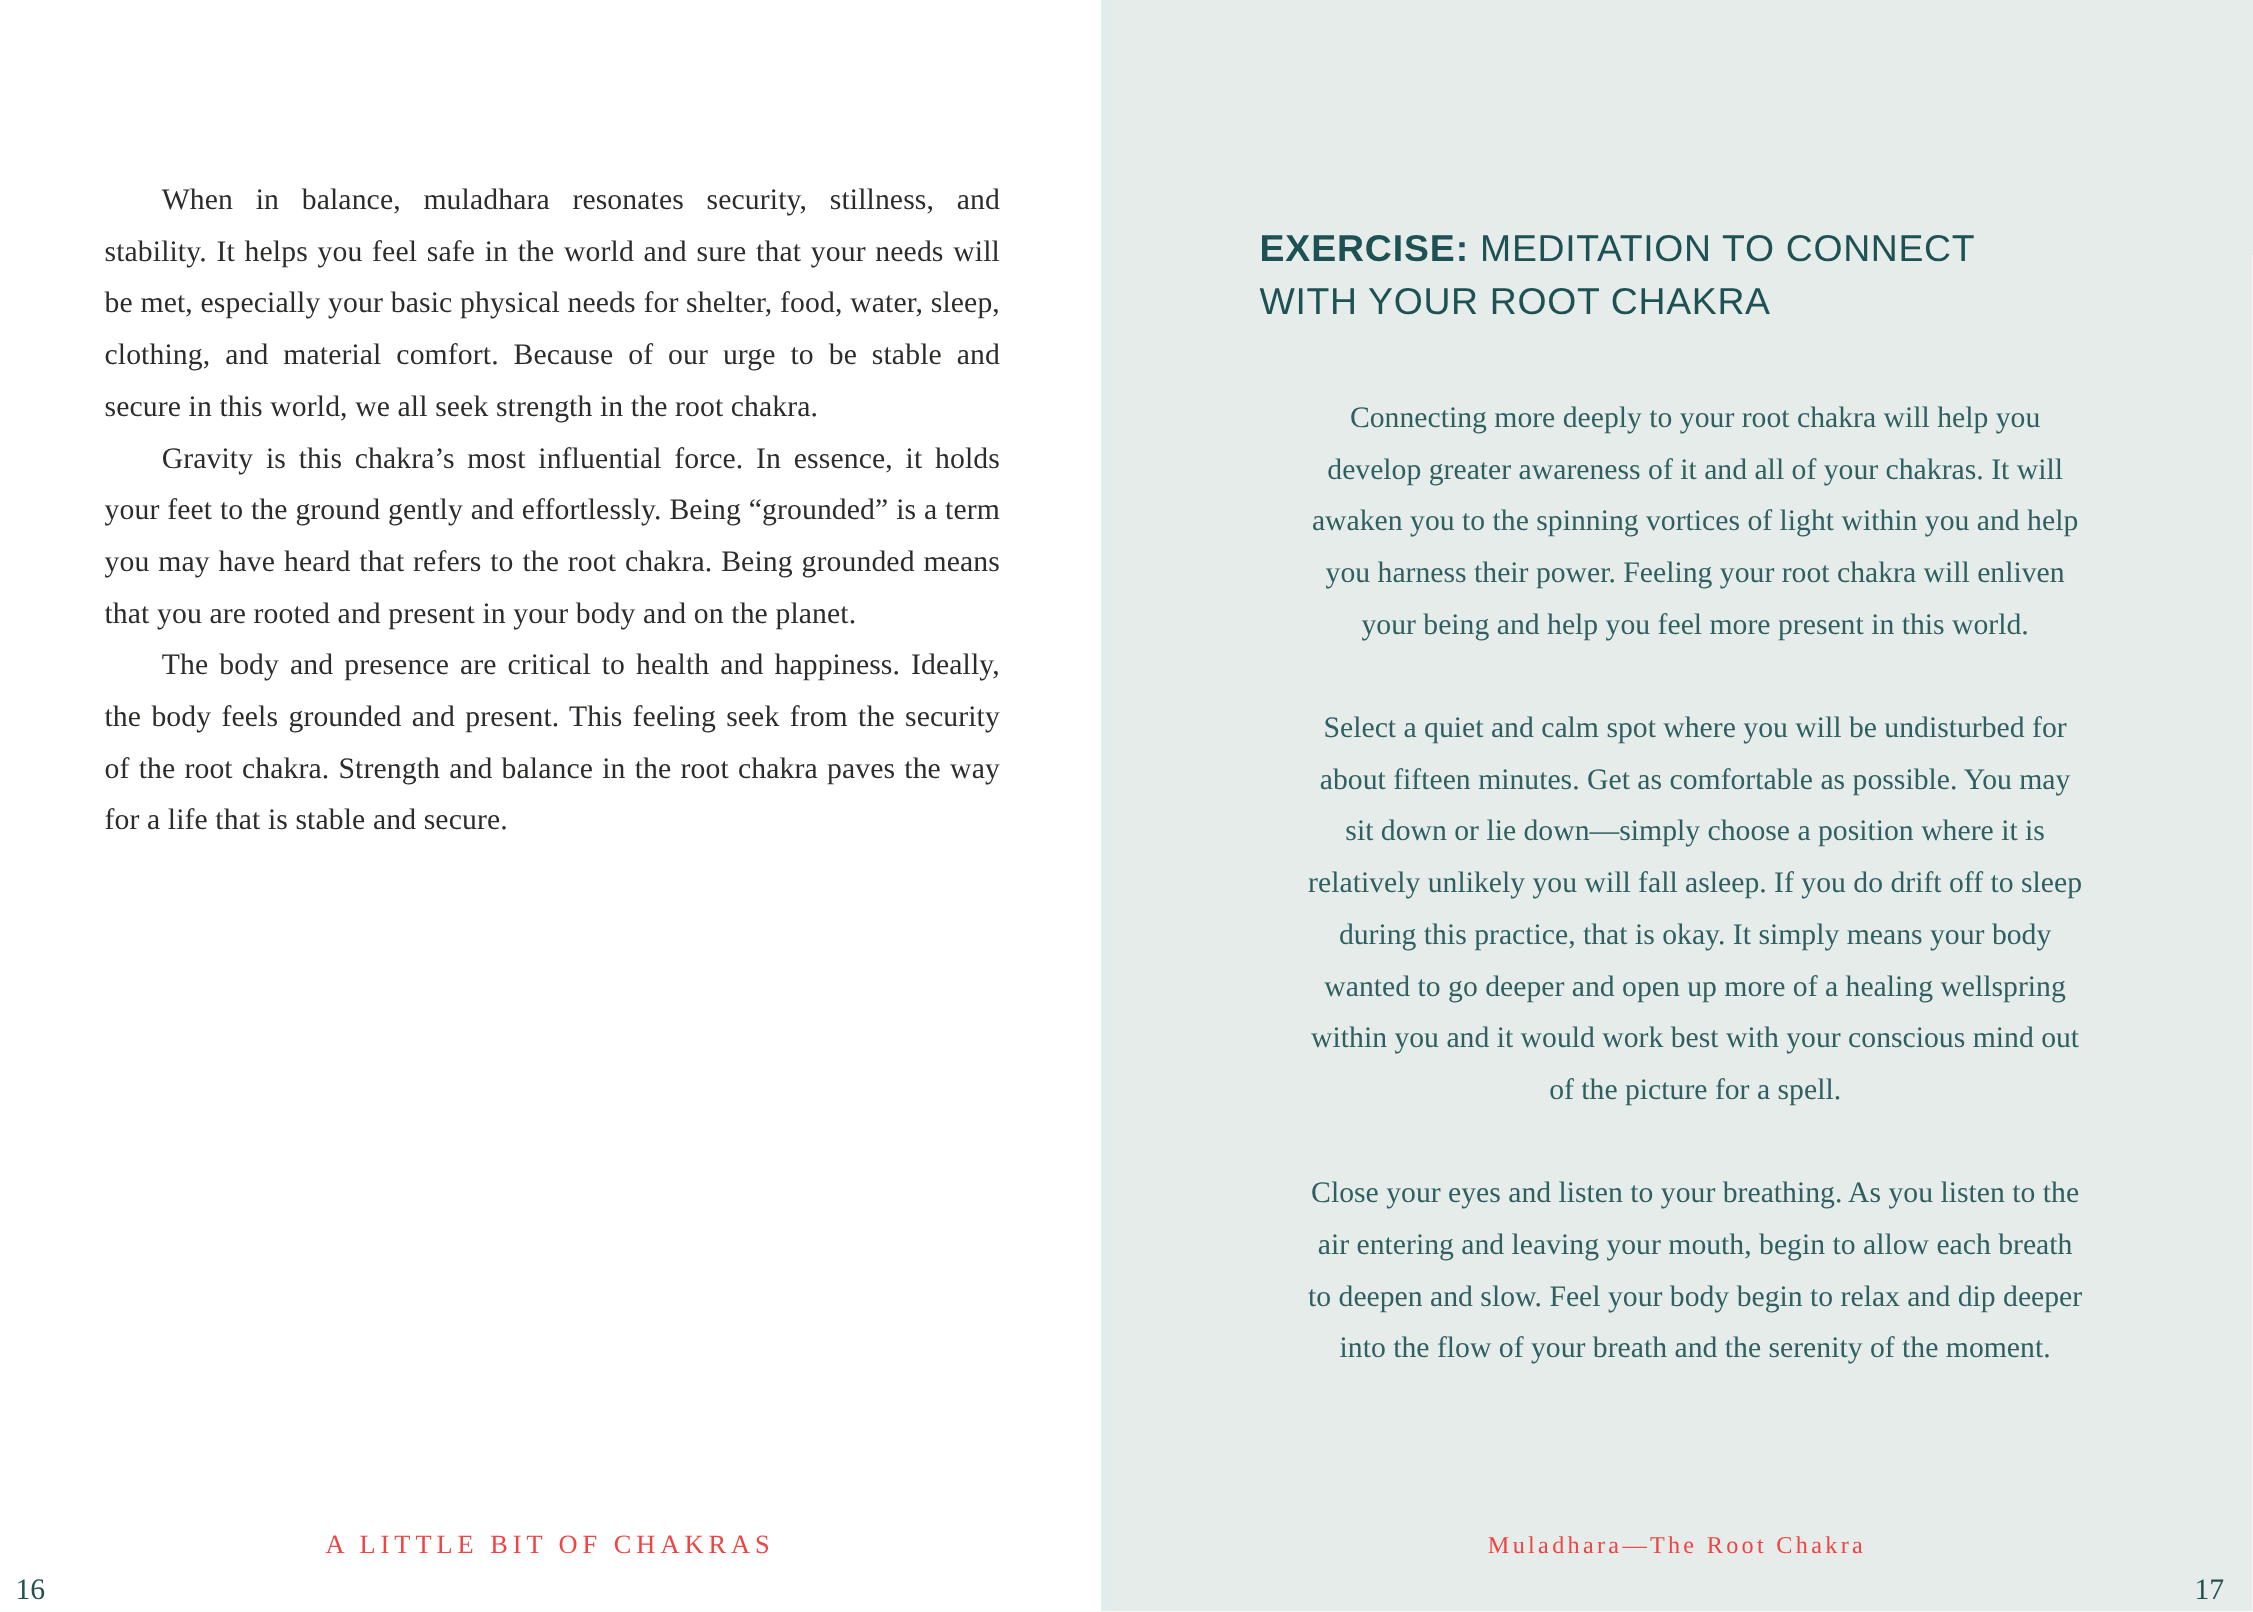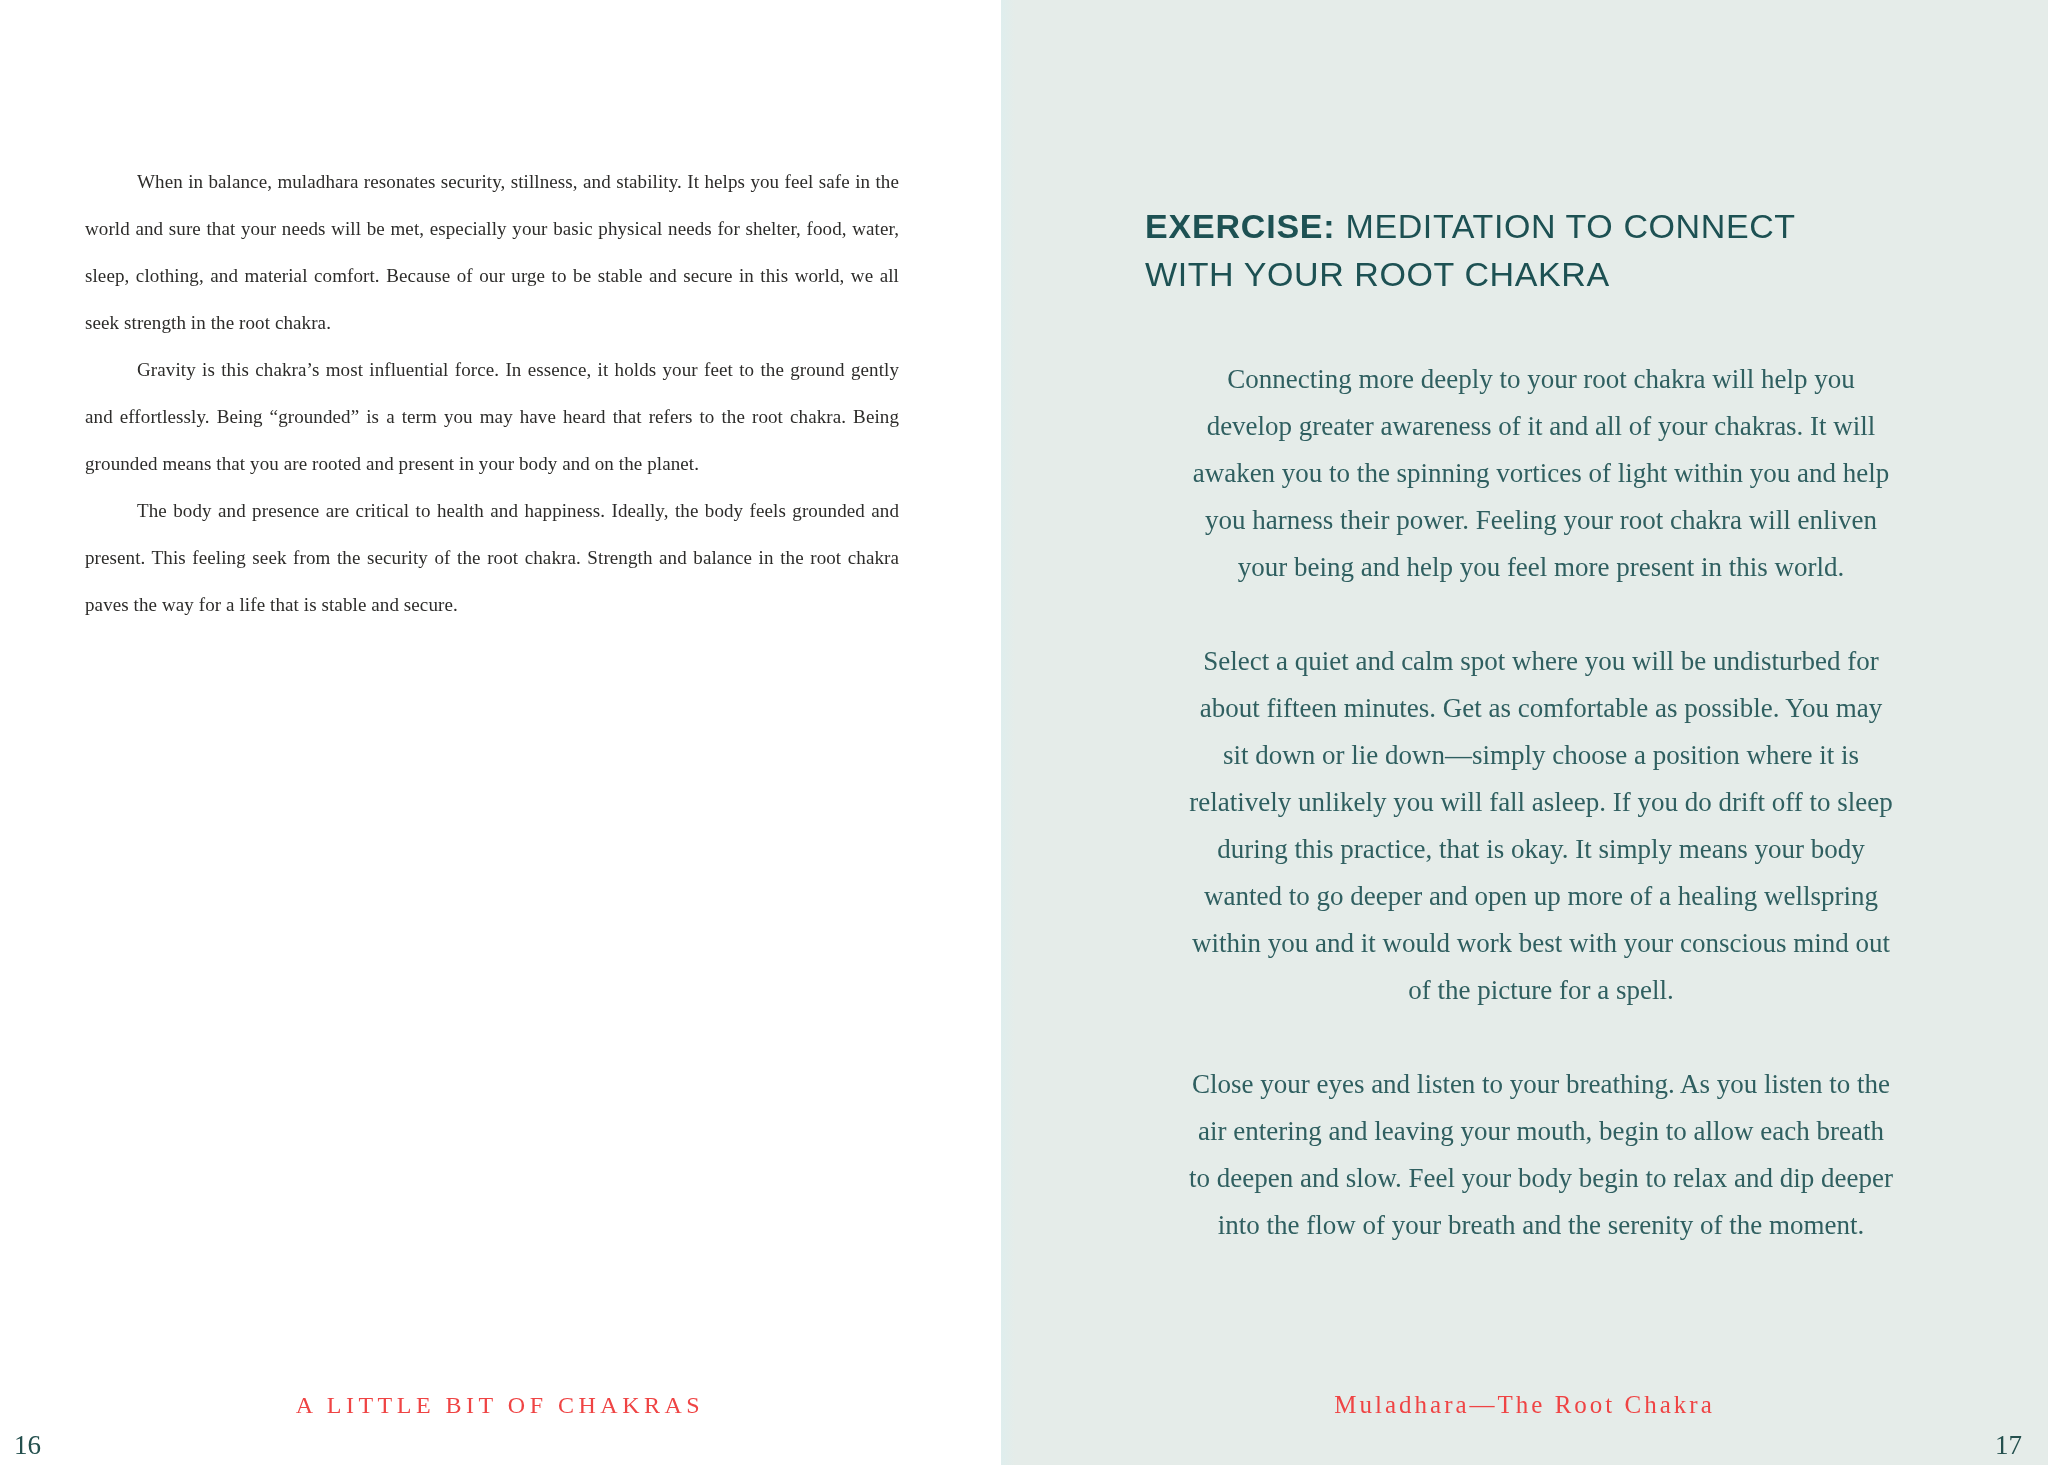--- a/index.html
+++ b/index.html
@@ -31,9 +31,9 @@
   
   .left-body {
     position: absolute;
-    left: 85px; top: 158px;
+    left: 95px; top: 158px;
     width: 814px;
-    font-size: 19px;
+    font-size: 27px;
     line-height: 47px;
     color: #2d2c2a;
     text-align: justify;

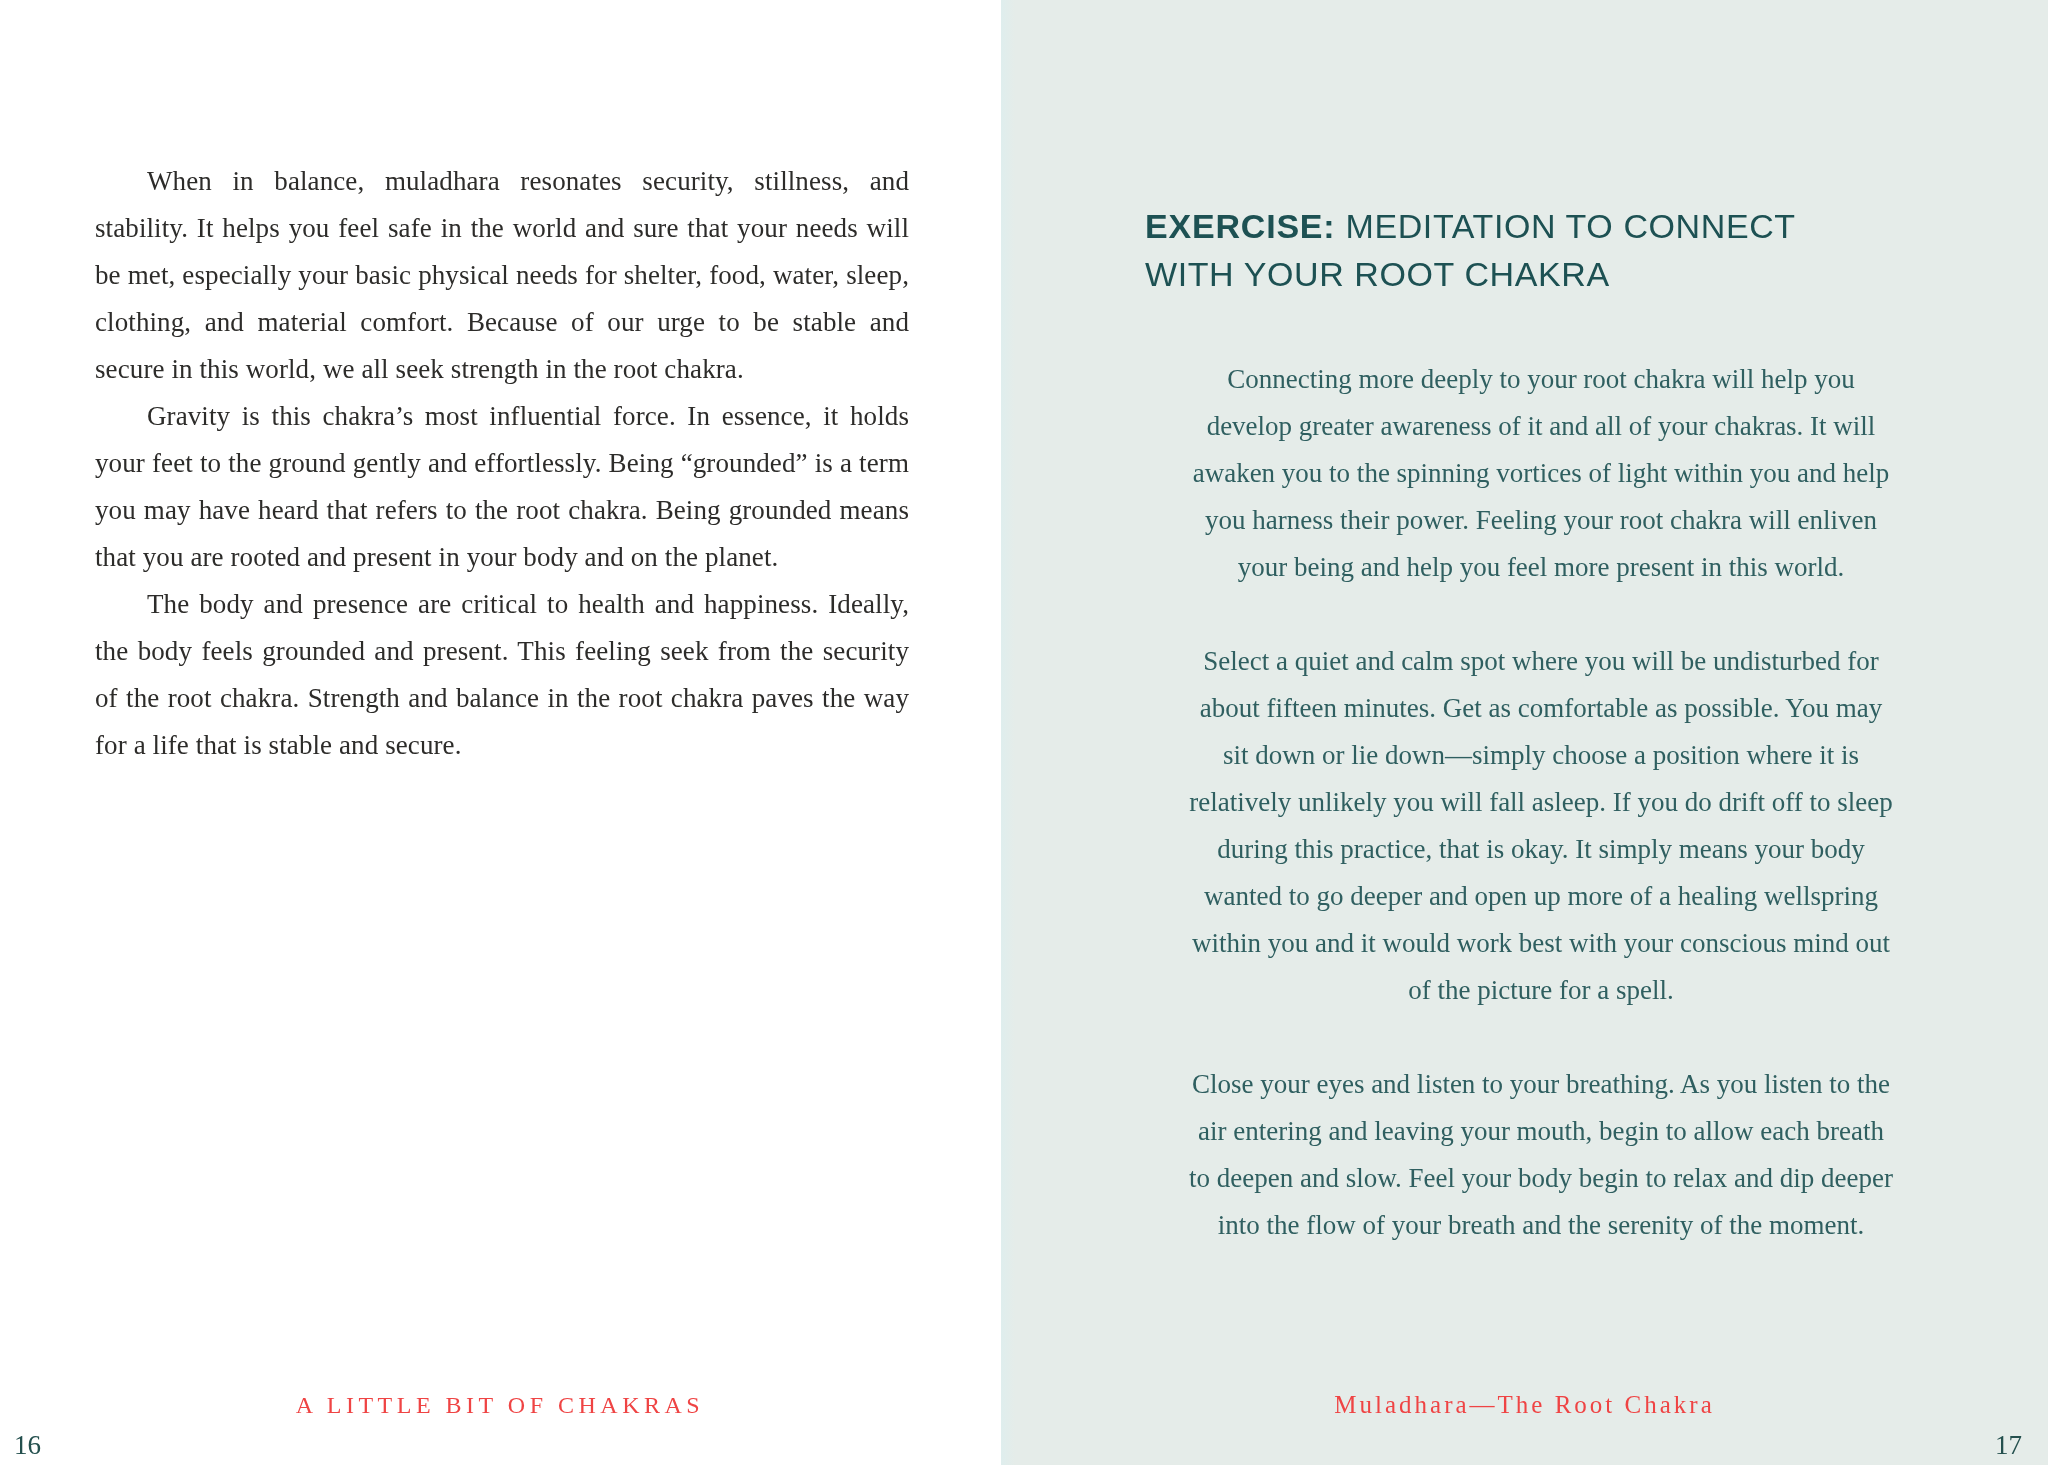--- a/index.html
+++ b/index.html
@@ -95,7 +95,7 @@
   }
   .running-head-right {
     left: 1001px; width: 1047px;
-    font-size: 25px;
+    font-size: 22px;
     letter-spacing: 3px;
   }
 </style>

